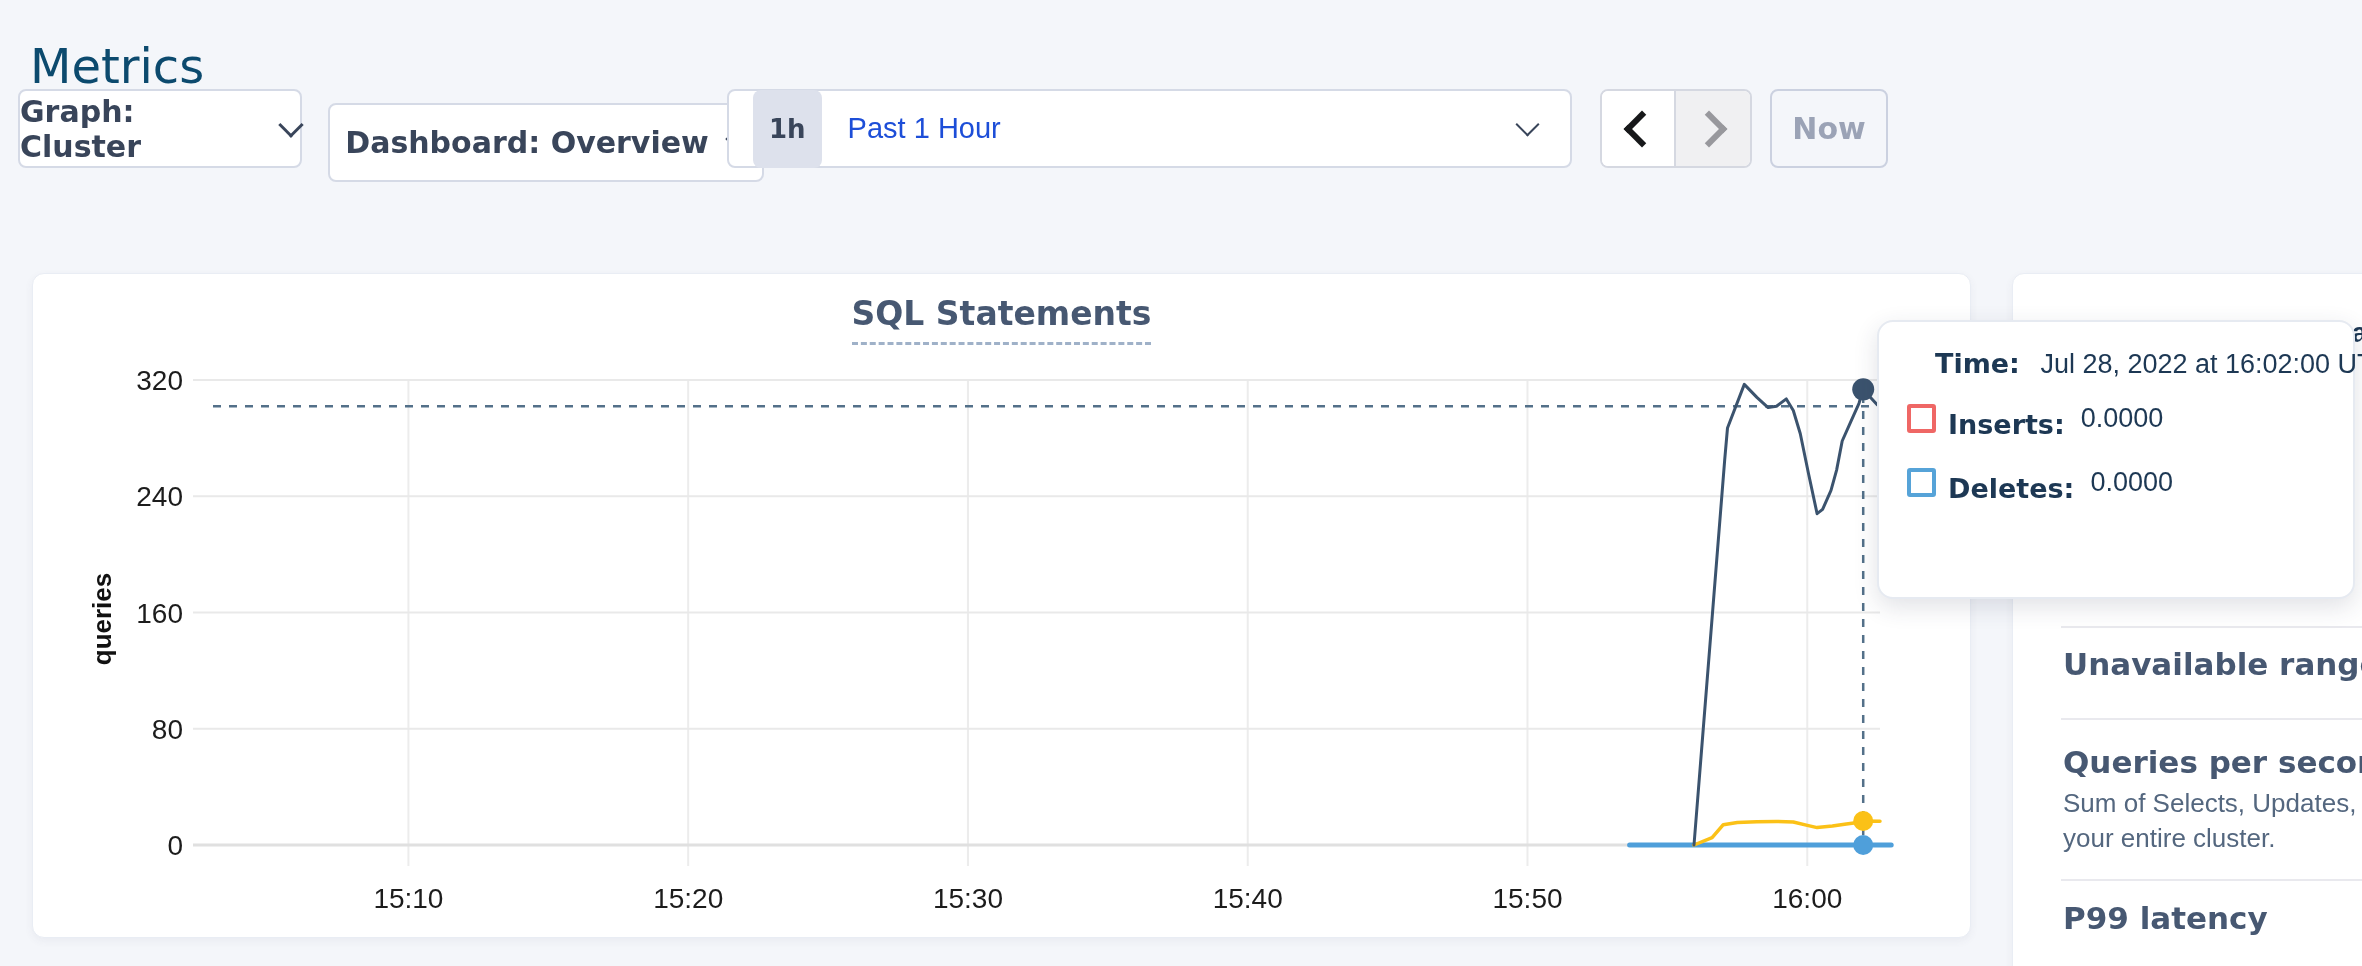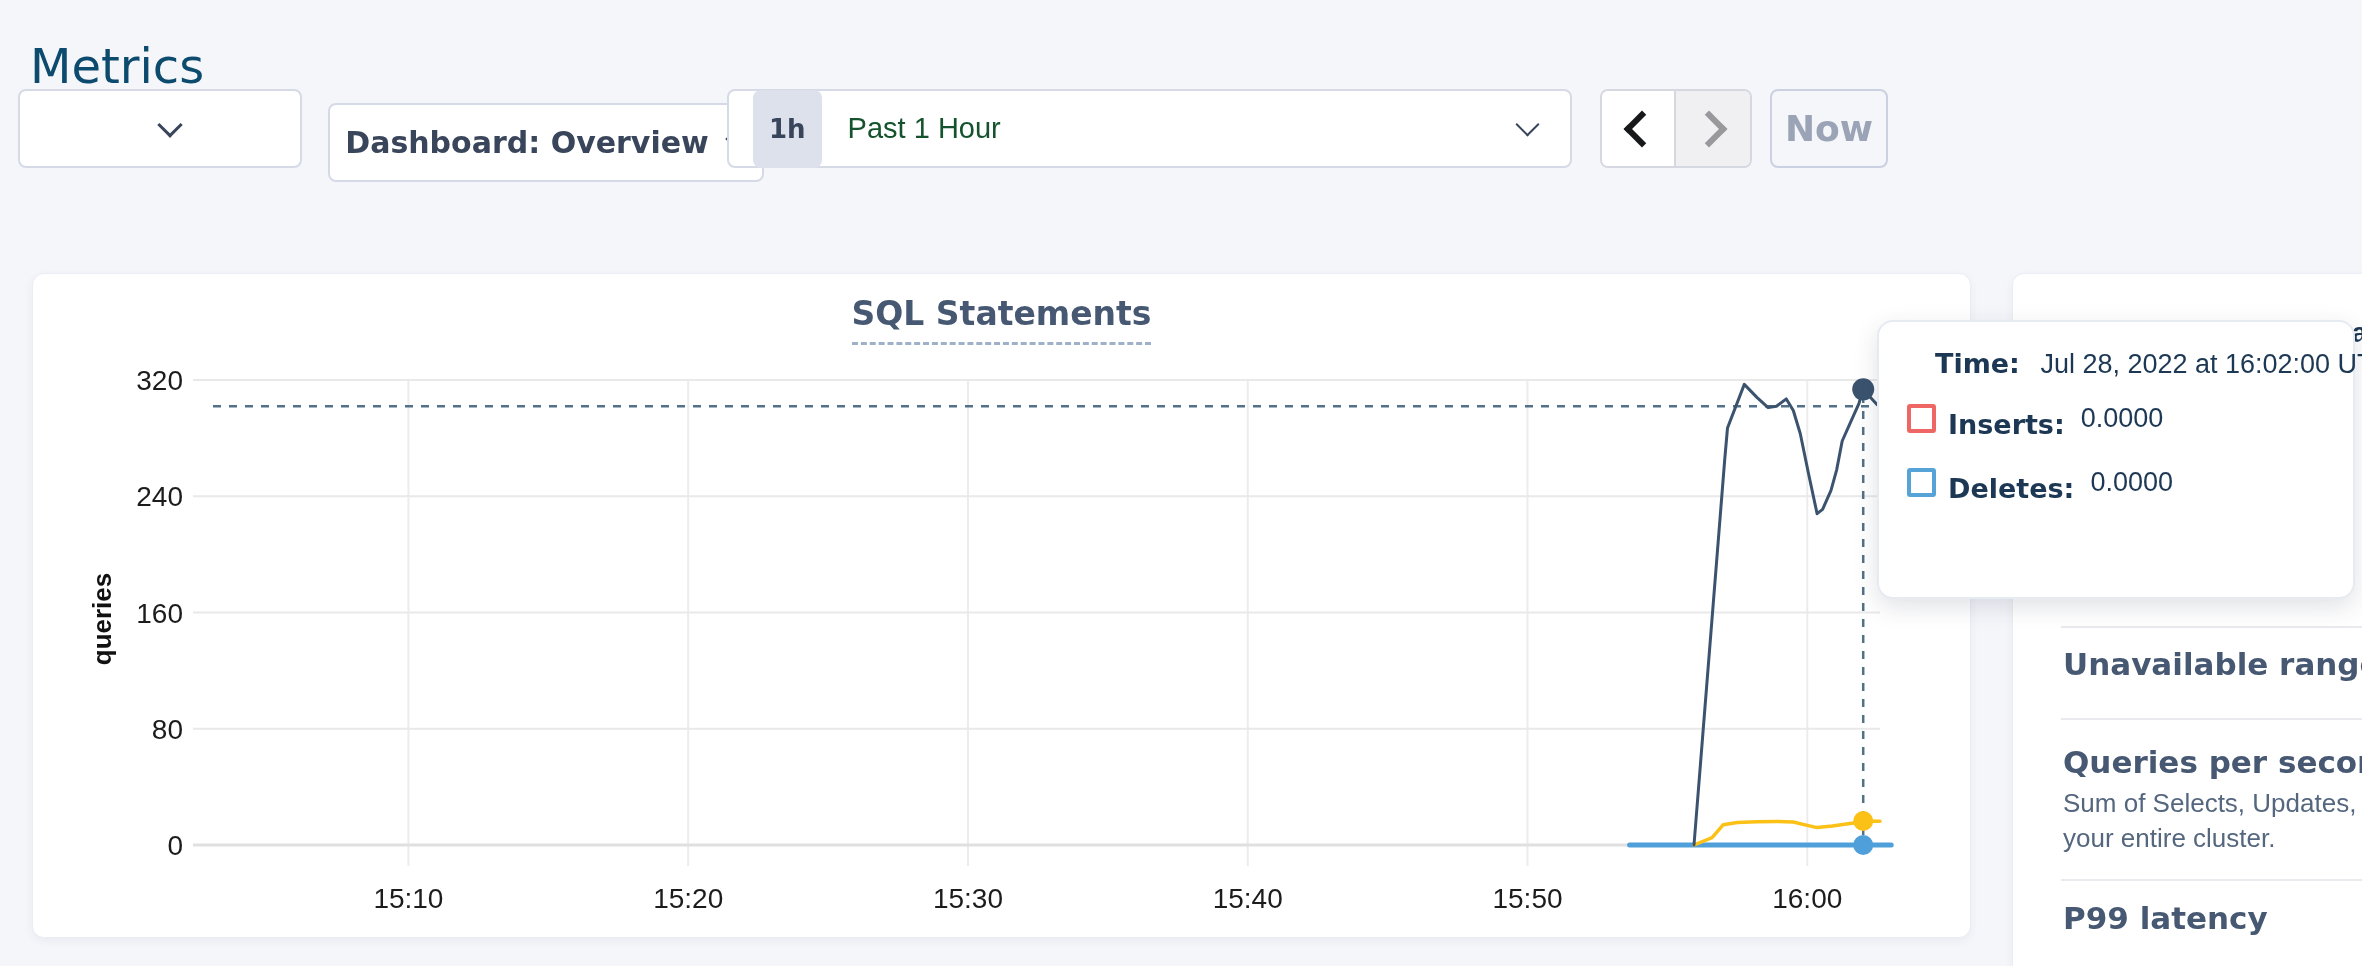--- a/index.html
+++ b/index.html
@@ -60,6 +60,7 @@
 <h1 id="page-title" class="abs">Metrics</h1>
 
 <div id="graph-dd" class="dd abs">
+  <span class="lbl">Graph: Cluster</span>
   <span class="chev-down"></span>
 </div>
 <div id="dashboard-dd" class="dd abs">

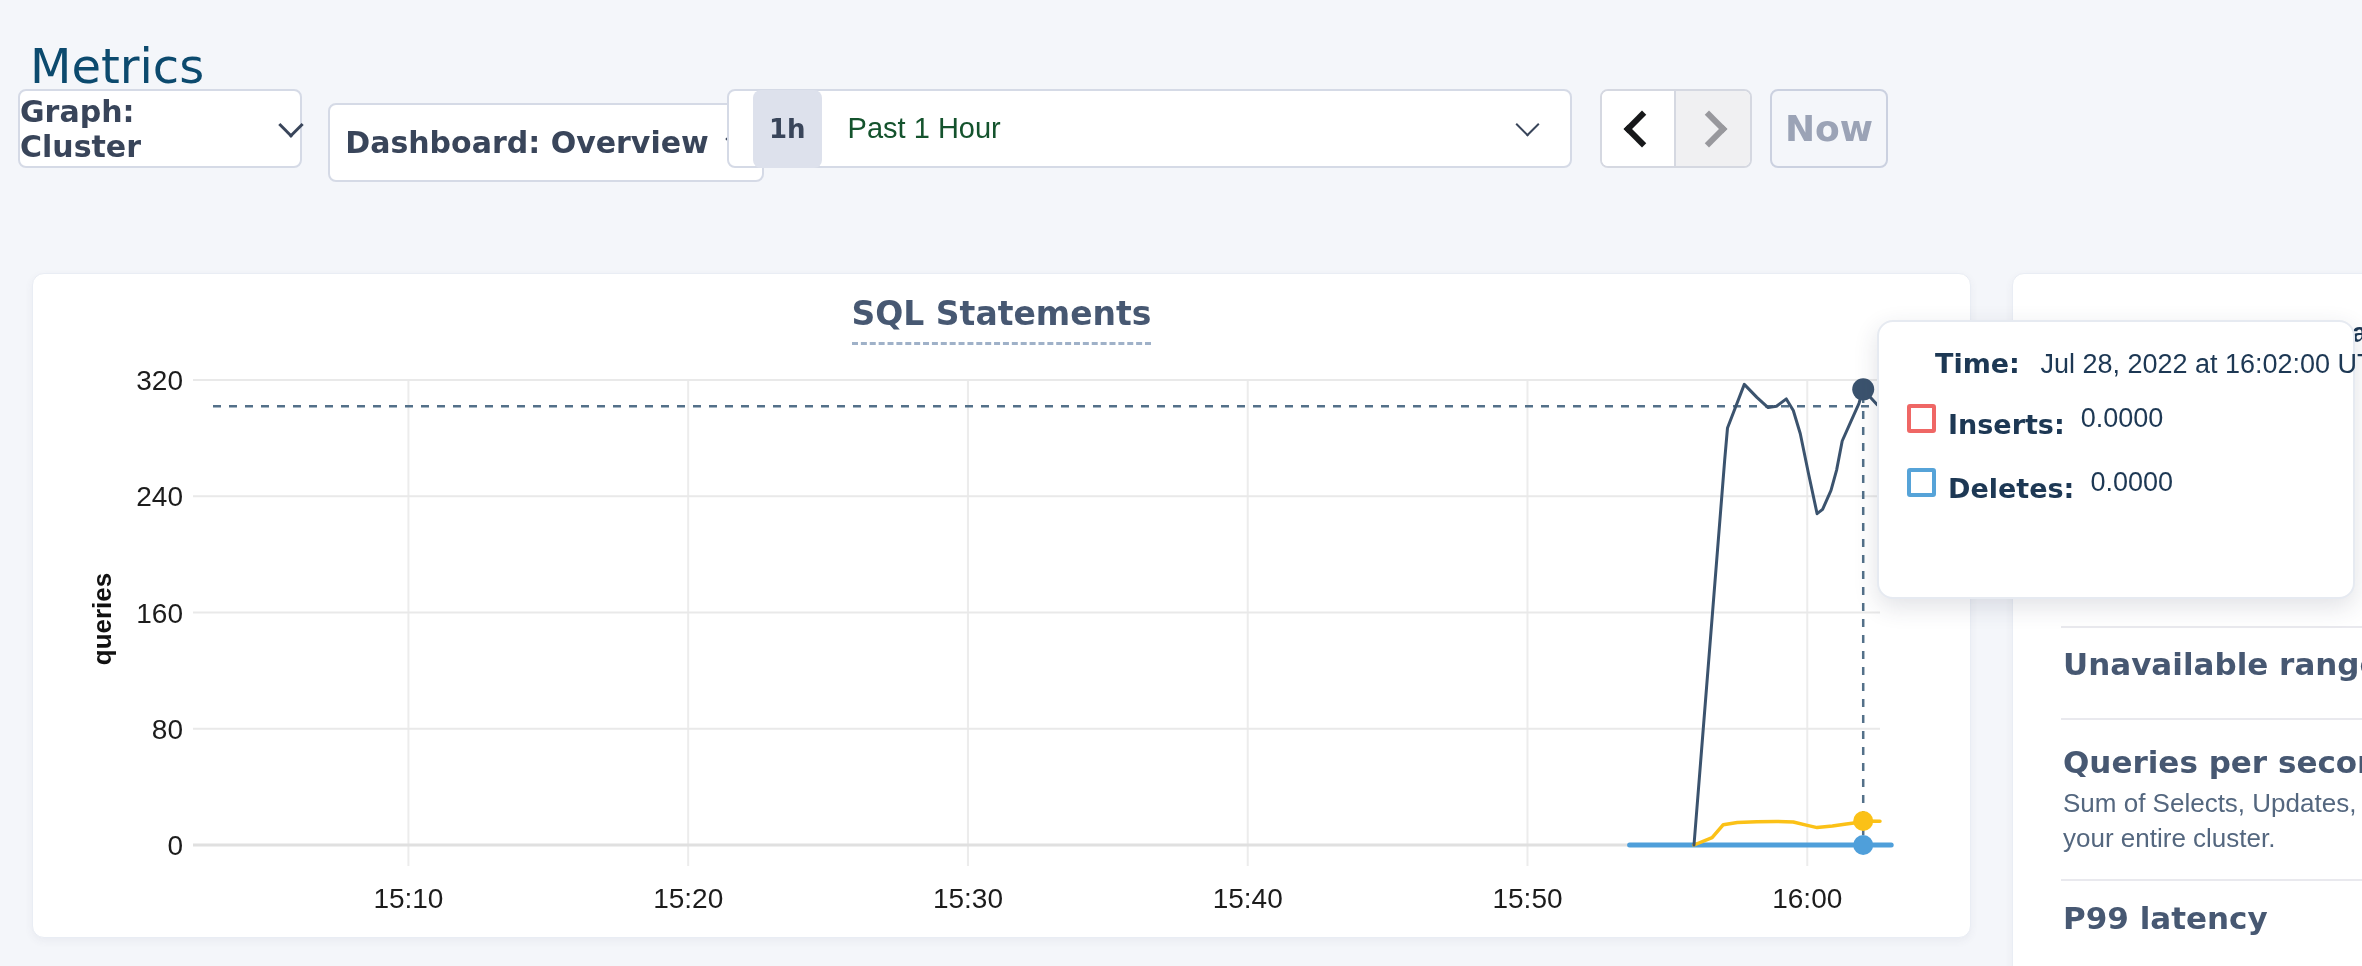--- a/index.html
+++ b/index.html
@@ -19,7 +19,7 @@
 
   #time-select{left:727px;top:89px;width:845px;height:79px;background:#fff;border:2px solid #d5dae6;border-radius:8px;box-sizing:border-box;display:flex;align-items:center;cursor:pointer;}
   #time-badge{background:#dde1ec;border-radius:8px;margin-left:24px;padding:24px 16px;font-size:26px;font-weight:700;color:#39455a;font-family:"DejaVu Sans",sans-serif;}
-  #time-label{font-size:29px;color:#14532d;margin-left:26px;flex:1;}
+  #time-label{font-size:29px;color:#1d4ed8;margin-left:26px;flex:1;}
   #time-select .chev-down{margin-right:34px;margin-left:0;}
 
   #arrow-group{left:1600px;top:89px;width:152px;height:79px;border:2px solid #d5d8e1;border-radius:8px;box-sizing:border-box;display:flex;overflow:hidden;background:#fff;}

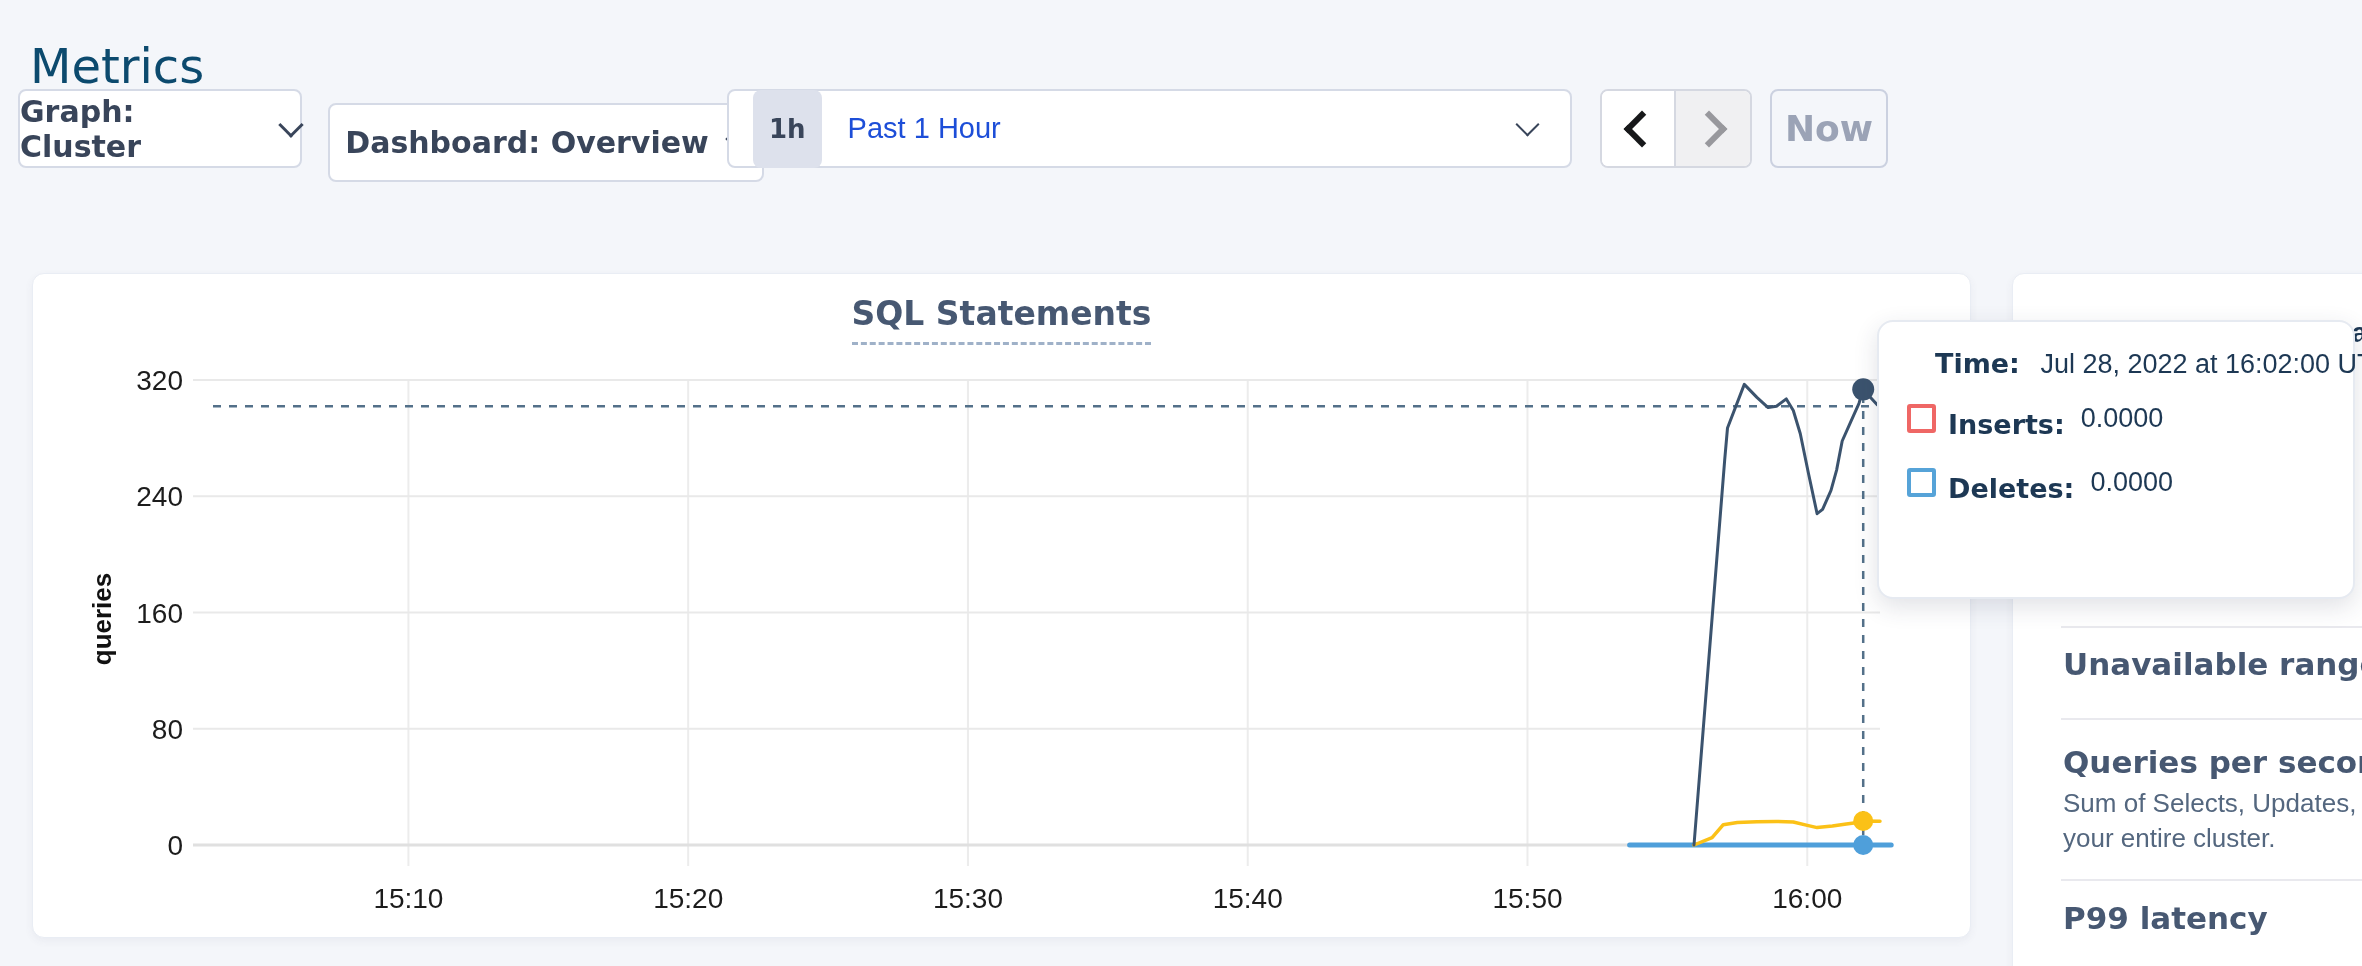--- a/index.html
+++ b/index.html
@@ -29,7 +29,7 @@
   .chev-left{width:20px;height:20px;border-left:6px solid #17181a;border-bottom:6px solid #17181a;transform:rotate(45deg);margin-left:8px;}
   .chev-right{width:20px;height:20px;border-right:6px solid #98989d;border-top:6px solid #98989d;transform:rotate(45deg);margin-right:8px;}
 
-  #now-btn{left:1770px;top:89px;width:118px;height:79px;background:transparent;border:2px solid #cbd1e0;border-radius:8px;box-sizing:border-box;font-size:36px;font-weight:600;color:#9ba3b6;display:flex;align-items:center;justify-content:center;cursor:default;font-family:"DejaVu Sans",sans-serif;}
+  #now-btn{left:1770px;top:89px;width:118px;height:79px;background:transparent;border:2px solid #cbd1e0;border-radius:8px;box-sizing:border-box;font-size:30px;font-weight:600;color:#9ba3b6;display:flex;align-items:center;justify-content:center;cursor:default;font-family:"DejaVu Sans",sans-serif;}
 
   
   #chart-card{left:32px;top:273px;width:1937px;height:663px;background:#fff;border:1px solid #e9edf4;border-radius:12px;box-shadow:0 3px 8px rgba(60,70,100,0.06);}

